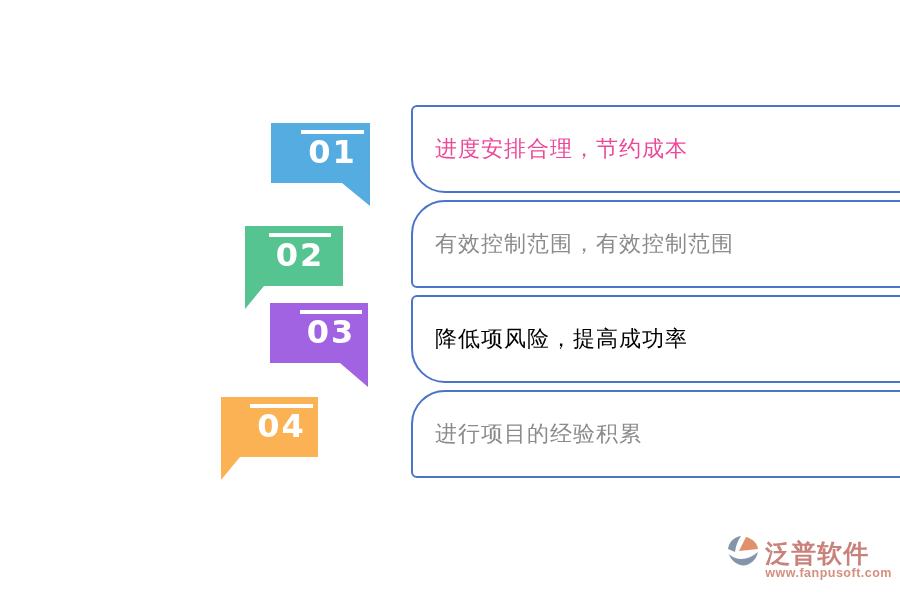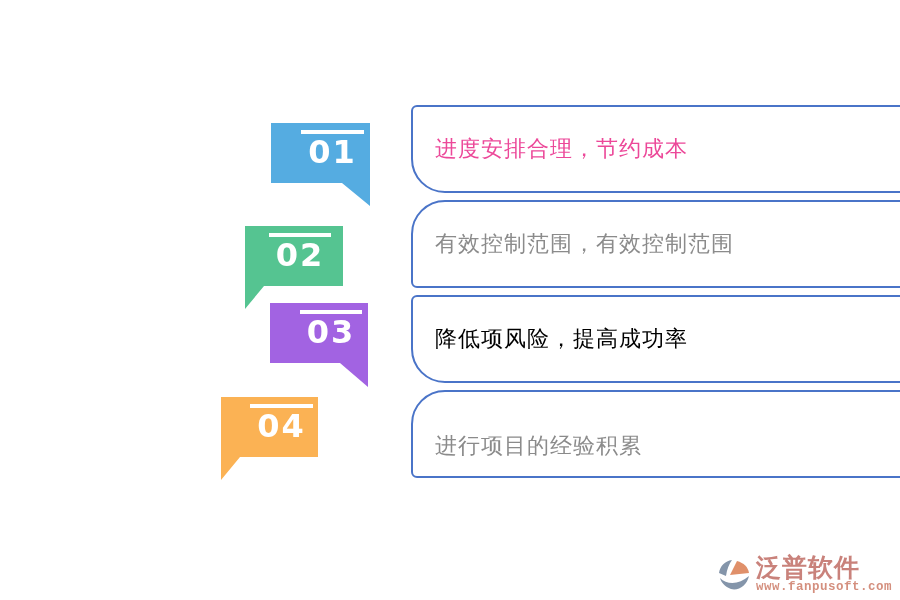--- a/index.html
+++ b/index.html
@@ -85,7 +85,7 @@
   </div>
 
   <div class="panel even p4" style="border-color: rgb(74, 116, 200);">
-    <div class="panel-text" style="color: rgb(139, 139, 139); margin-top: 12px;">进行项目的经验积累</div>
+    <div class="panel-text" style="color: rgb(139, 139, 139);">进行项目的经验积累</div>
   </div>
   <div class="badge b4">
     <svg width="98" height="84" viewBox="0 0 98 84">

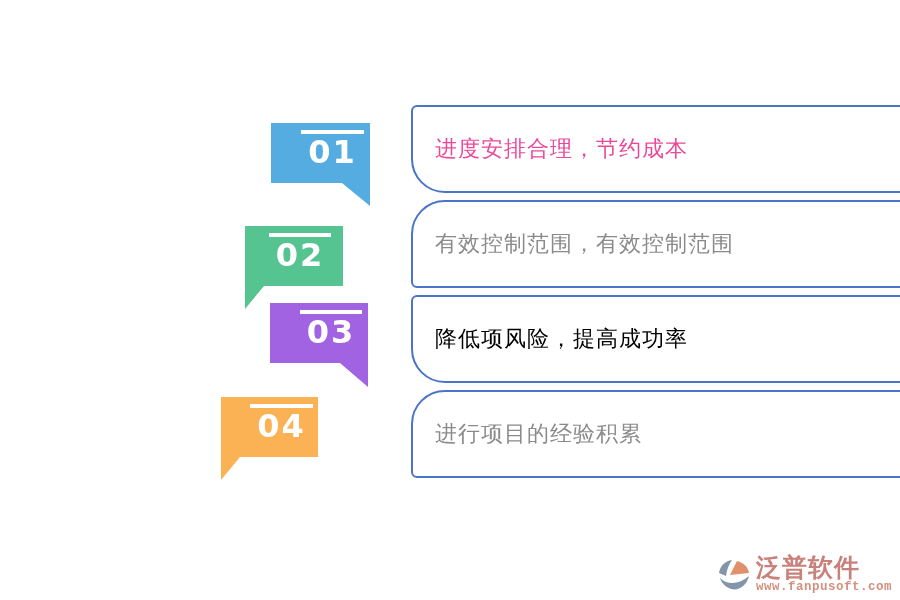--- a/index.html
+++ b/index.html
@@ -38,7 +38,7 @@
 
   
   .footer{
-    position:absolute;right:8px;bottom:6px;display:flex;align-items:flex-end;gap:3px;
+    position:absolute;right:8px;bottom:20px;display:flex;align-items:flex-start;gap:3px;
   }
   .footer .logo-icon{width:36px;height:36px;margin-top:-6px;}
   .brand{

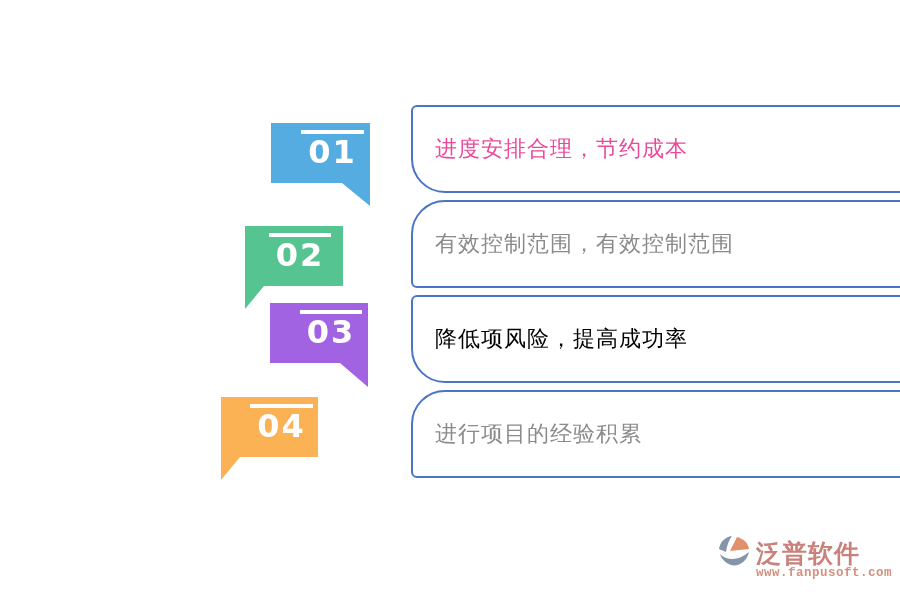--- a/index.html
+++ b/index.html
@@ -46,7 +46,7 @@
   }
   .url{
     font-size:12.5px;font-weight:bold;text-align:center;letter-spacing:0.5px;
-    font-family:Liberation Mono, monospace;
+    font-family:Liberation Sans, sans-serif;
   }
 </style>
 </head>

